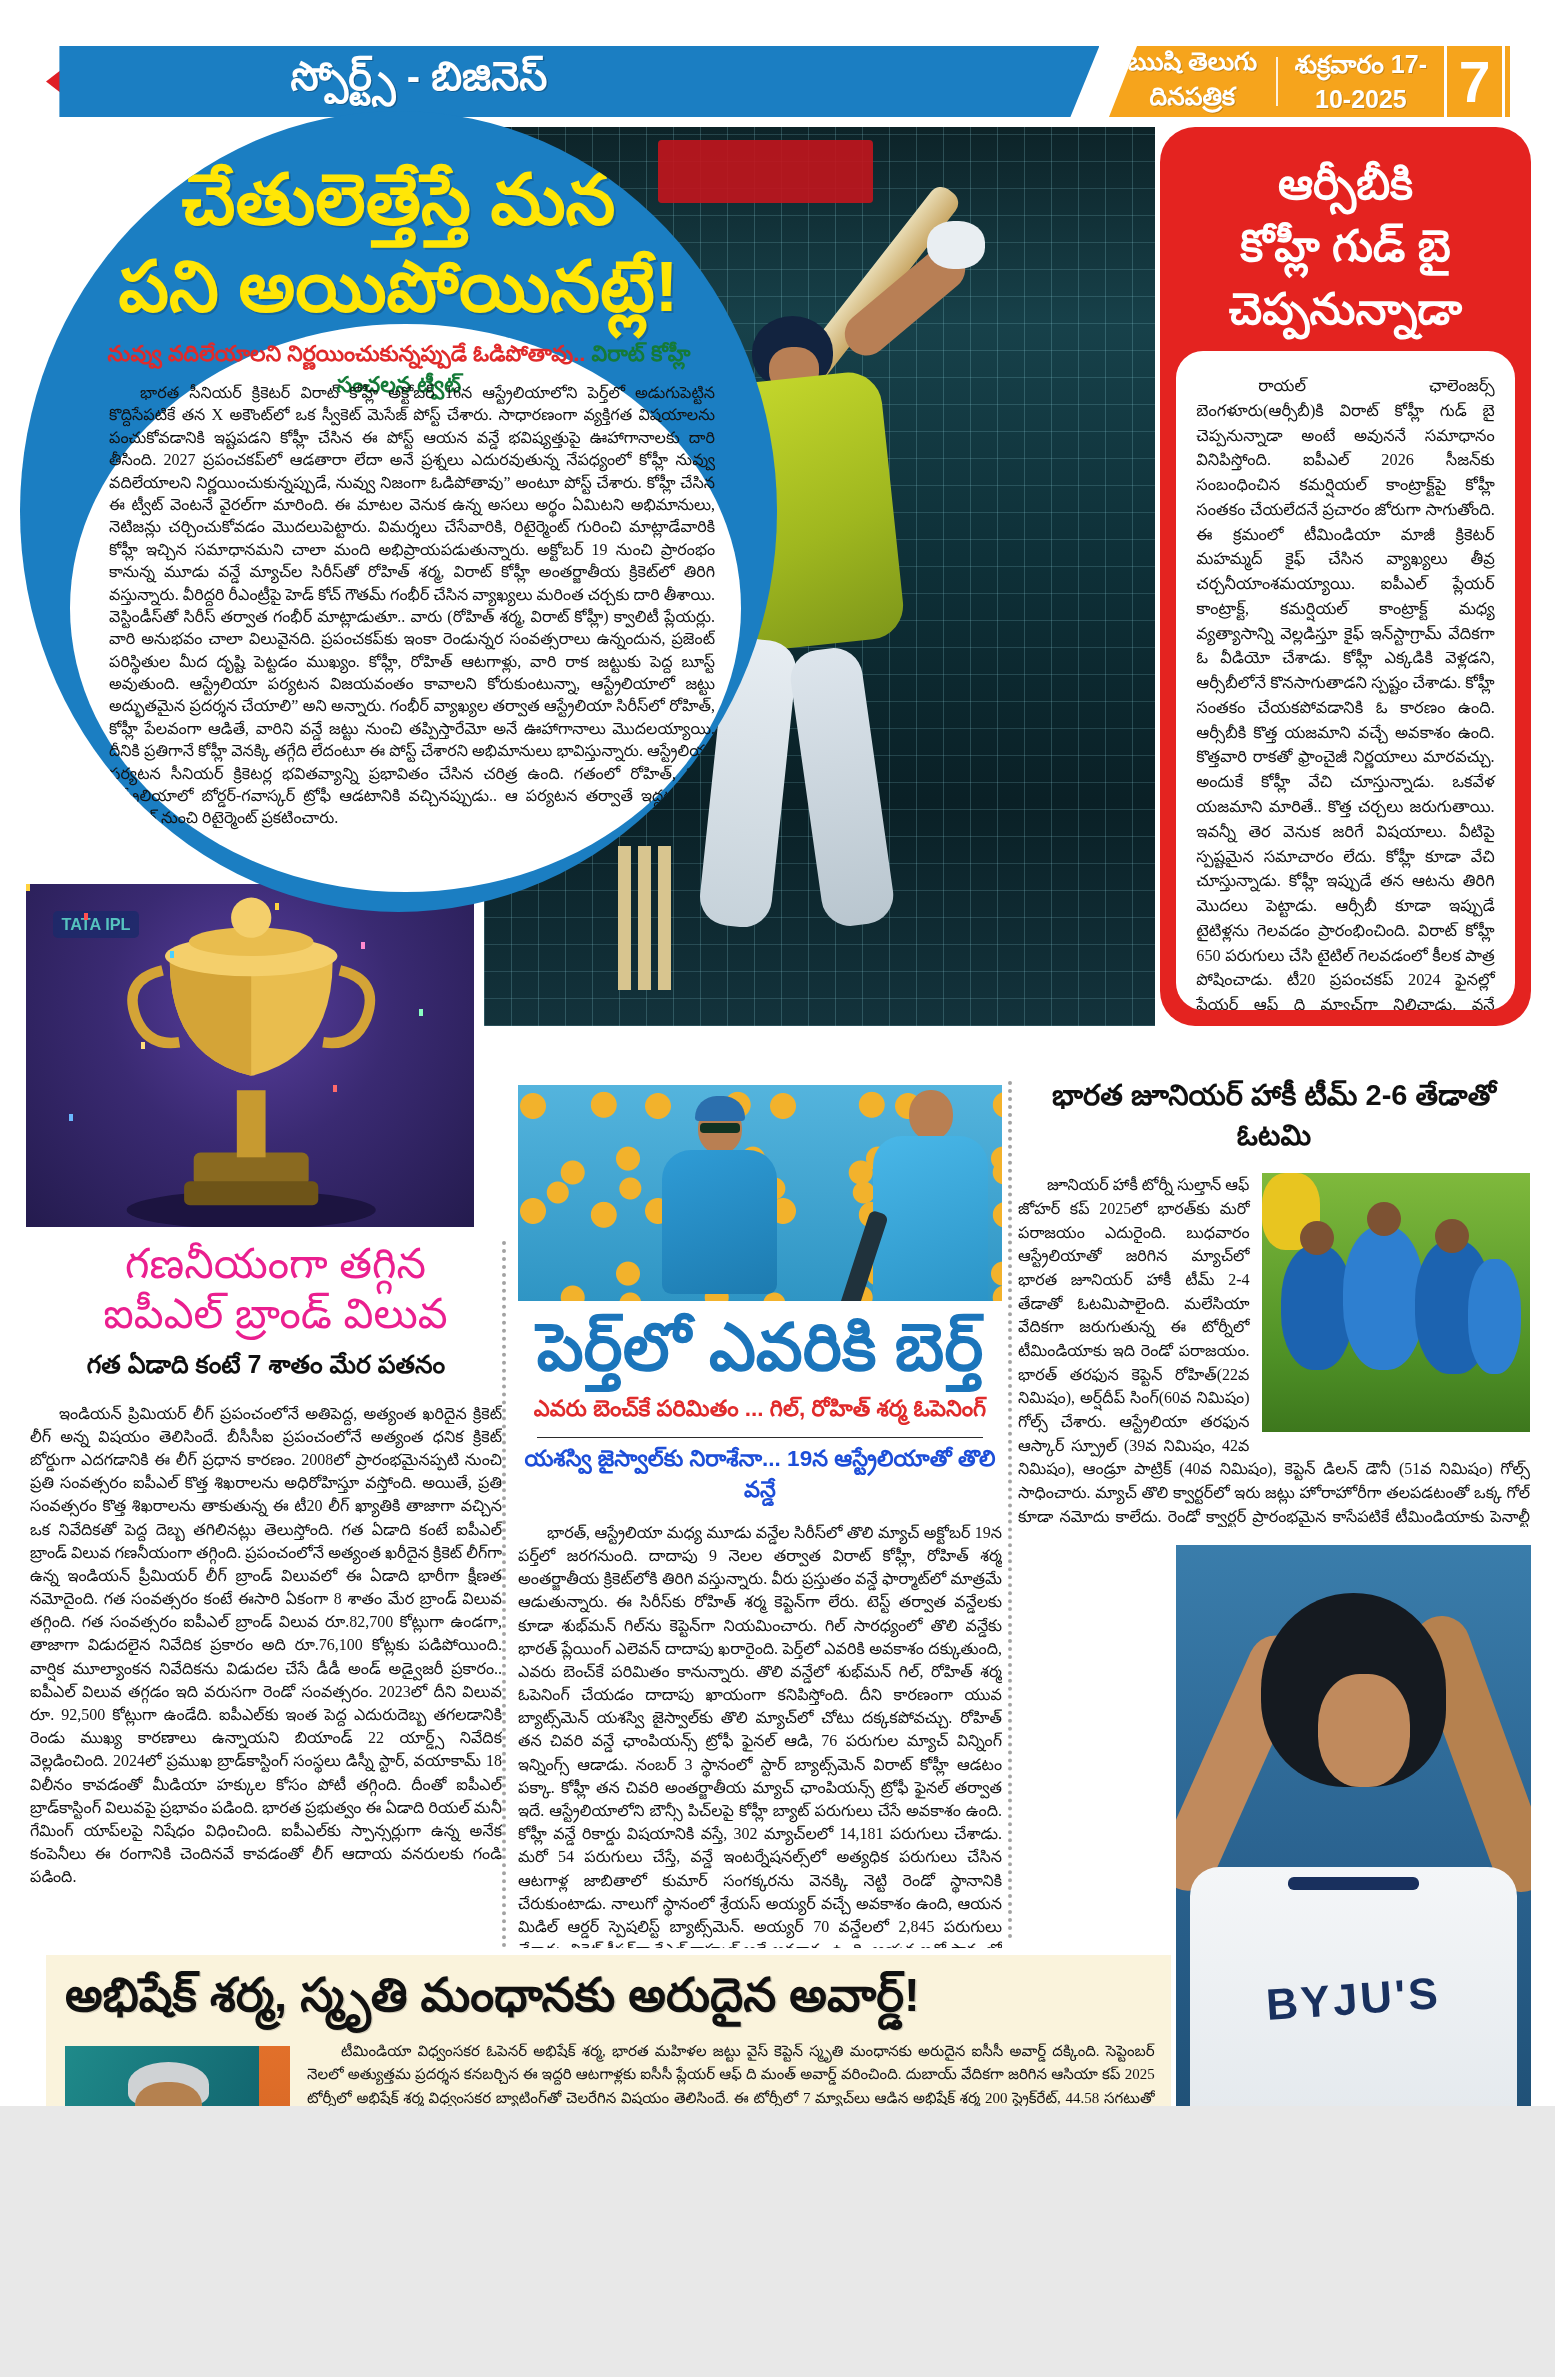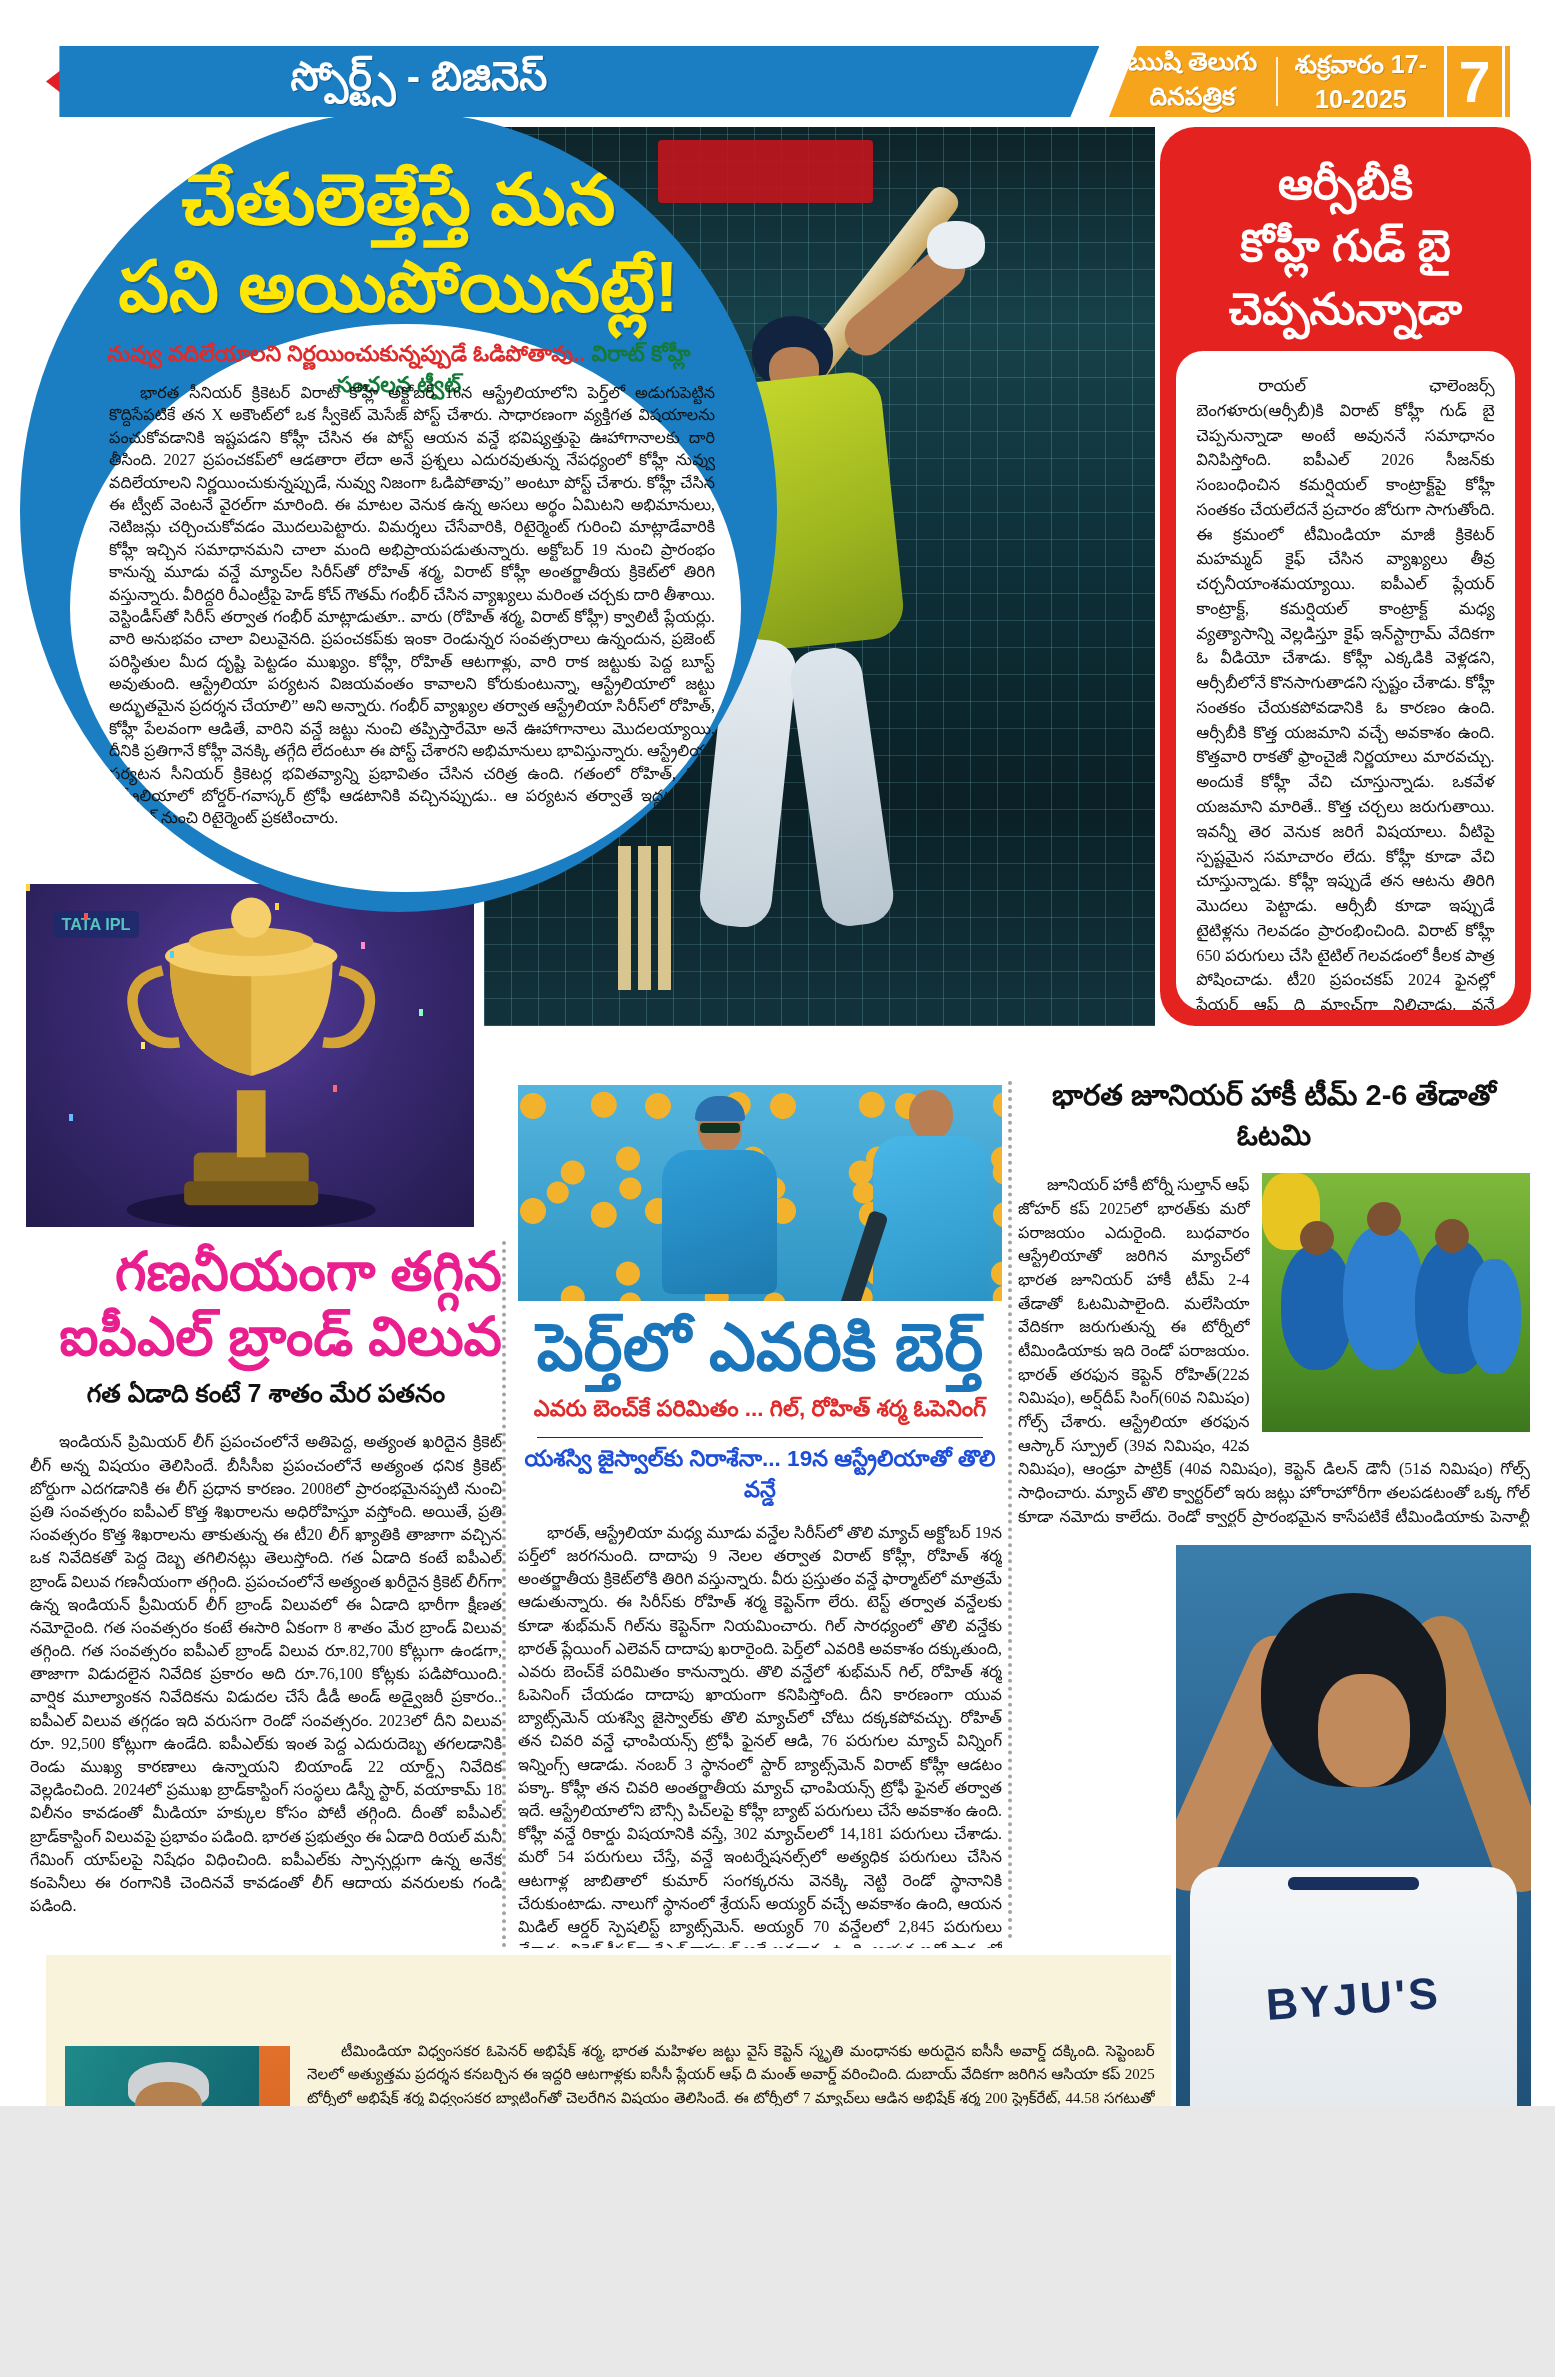--- a/index.html
+++ b/index.html
@@ -105,8 +105,8 @@
 
   
   .ipl-article { position:absolute; left:30px; top:1239px; width:472px; height:709px; overflow:hidden; }
-  .ipl-headline { text-align:right; color:#ea1f8f; font-family:"Liberation Sans",sans-serif;
-    font-weight:bold; font-size:54px; line-height:1.2; white-space:pre-line; padding-left:19px;}
+  .ipl-headline { text-align:center; color:#ea1f8f; font-family:"Liberation Sans",sans-serif;
+    font-weight:normal; font-size:42px; line-height:1.2; white-space:pre-line; padding-left:19px;}
   .ipl-subhead { margin-top:10.5px; text-align:center; font-family:"Liberation Sans",sans-serif;
     font-weight:bold; font-size:25px; color:#111; }
   .ipl-body { margin-top:16.3px; font-size:16px; line-height:1.45; text-align:justify; text-indent:29px; }

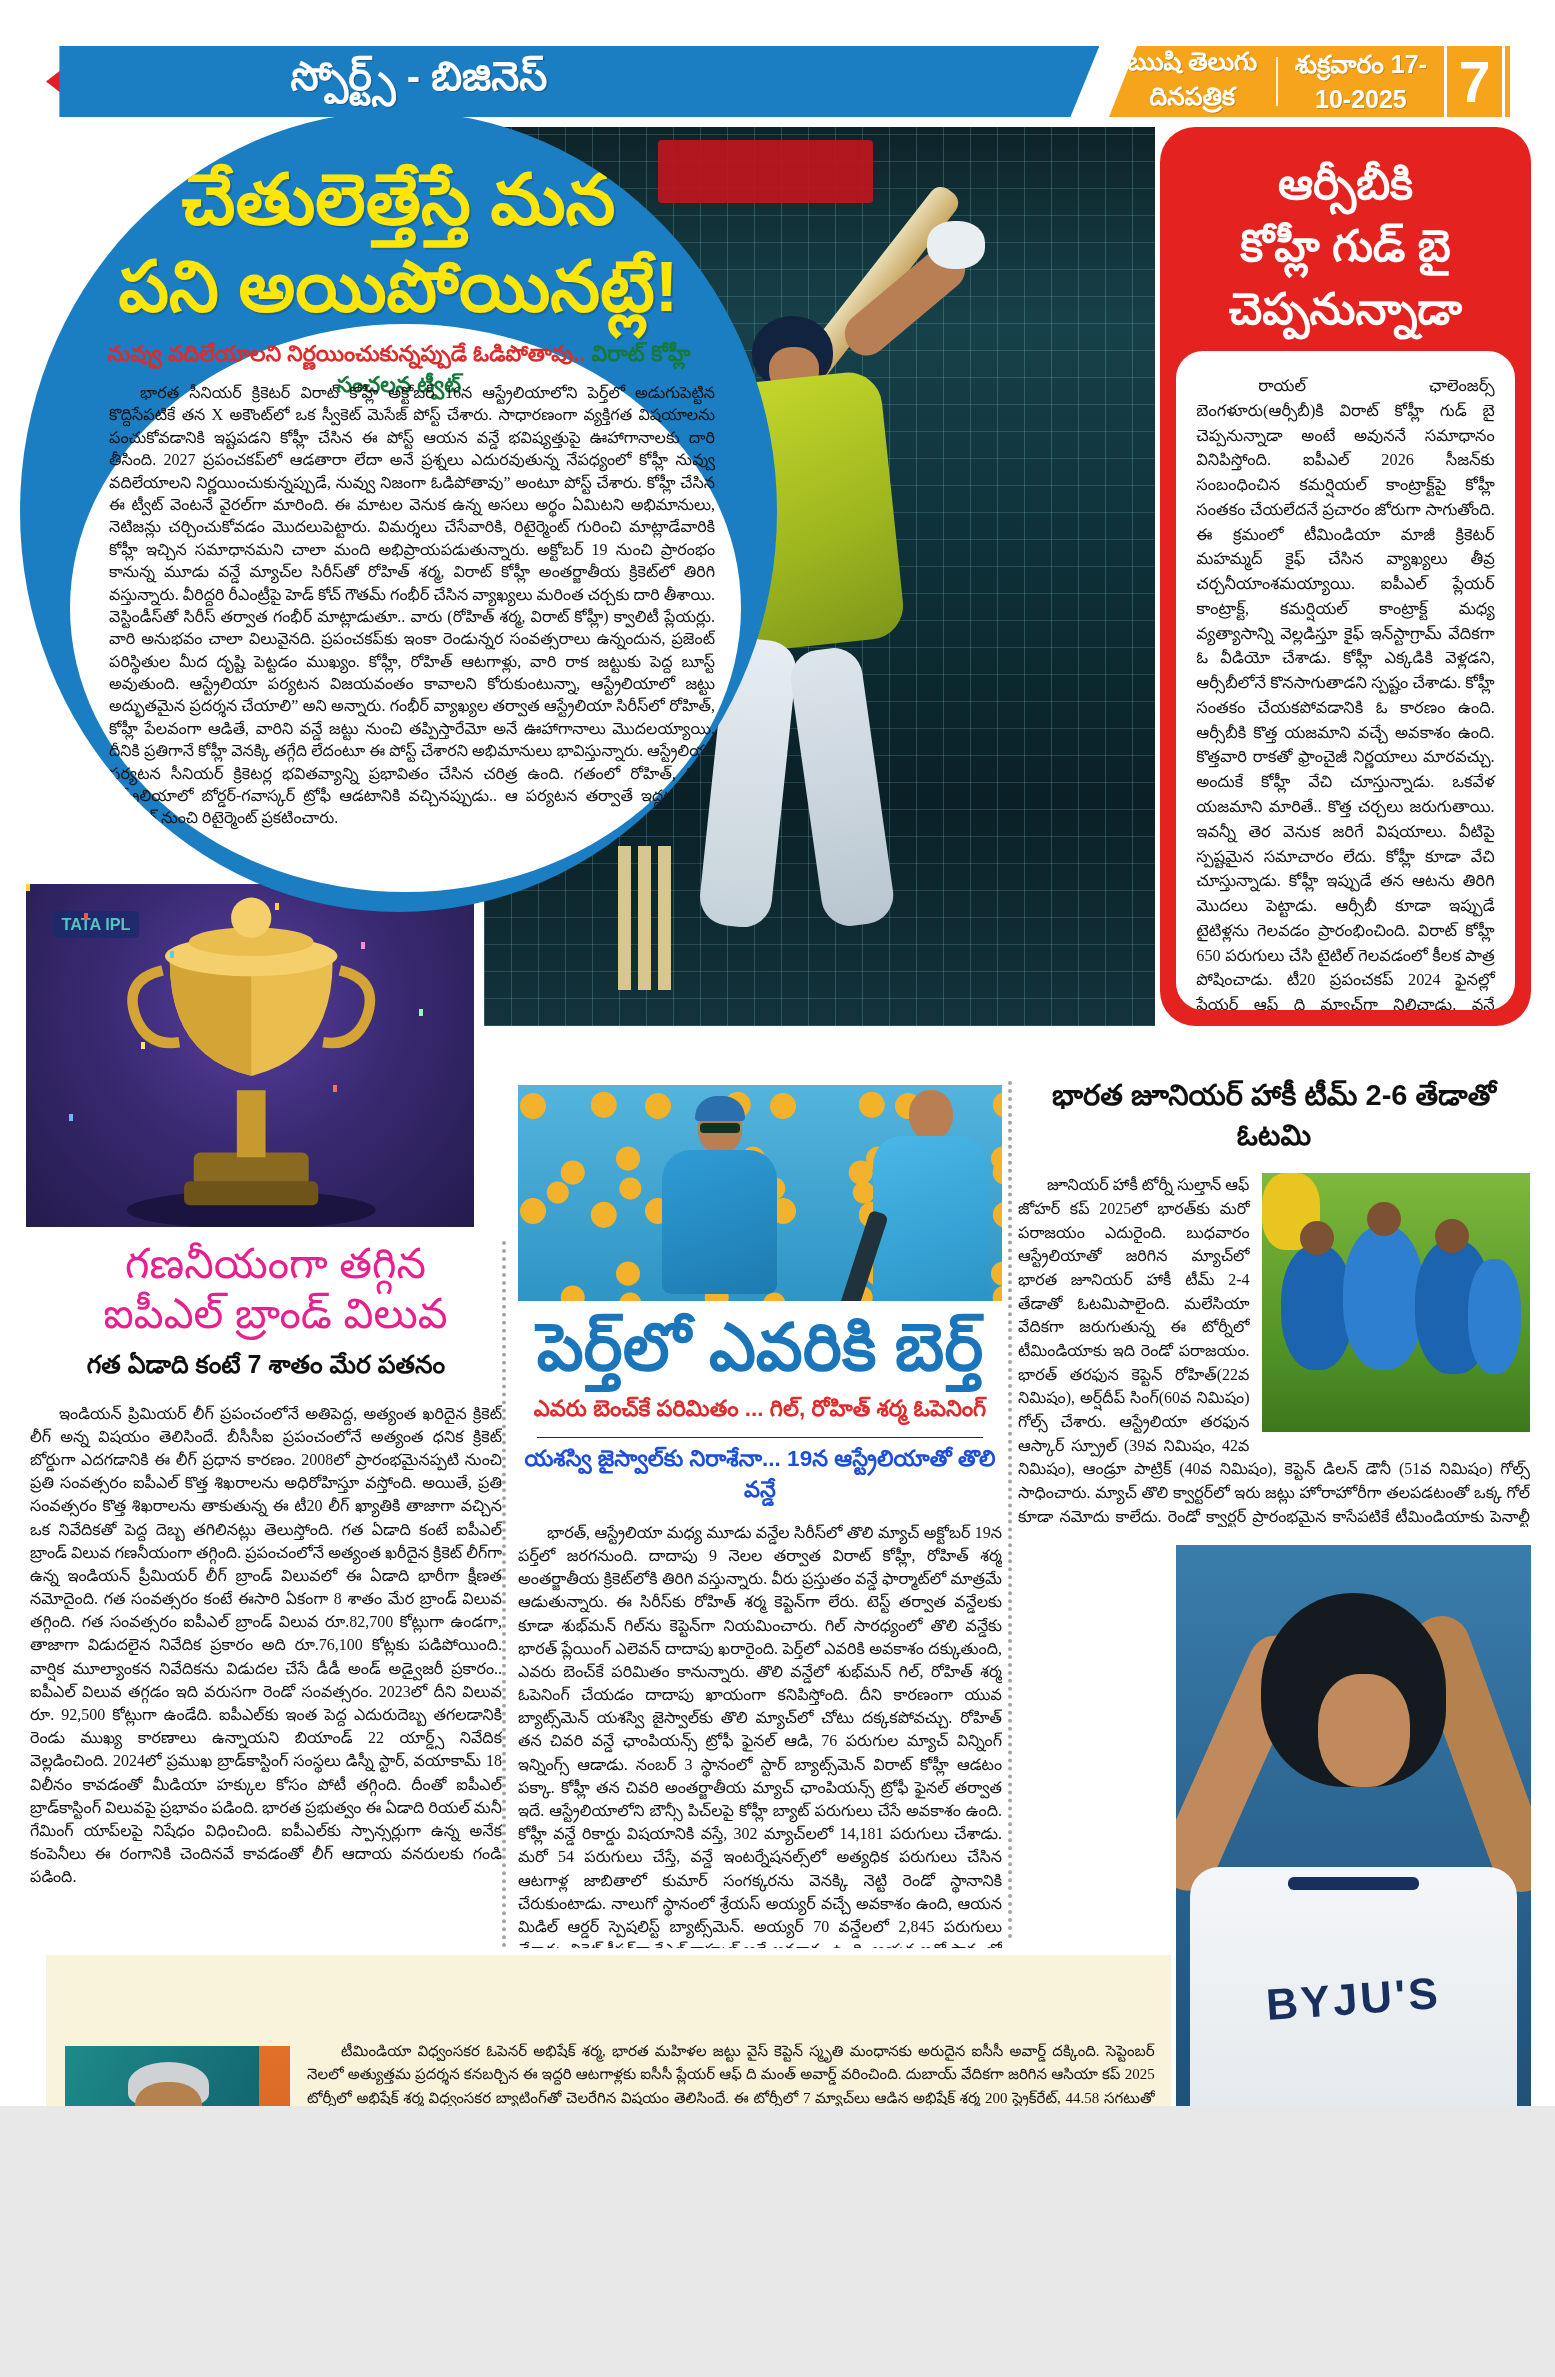--- a/index.html
+++ b/index.html
@@ -336,6 +336,7 @@
   </div>
 
   <div class="award-panel">
+    <div class="award-headline">అభిషేక్ శర్మ, స్మృతి మంధానకు అరుదైన అవార్డ్!</div>
     <div class="award-flow">
       <div class="coach-photo">
         <div class="coach-orange"></div>

